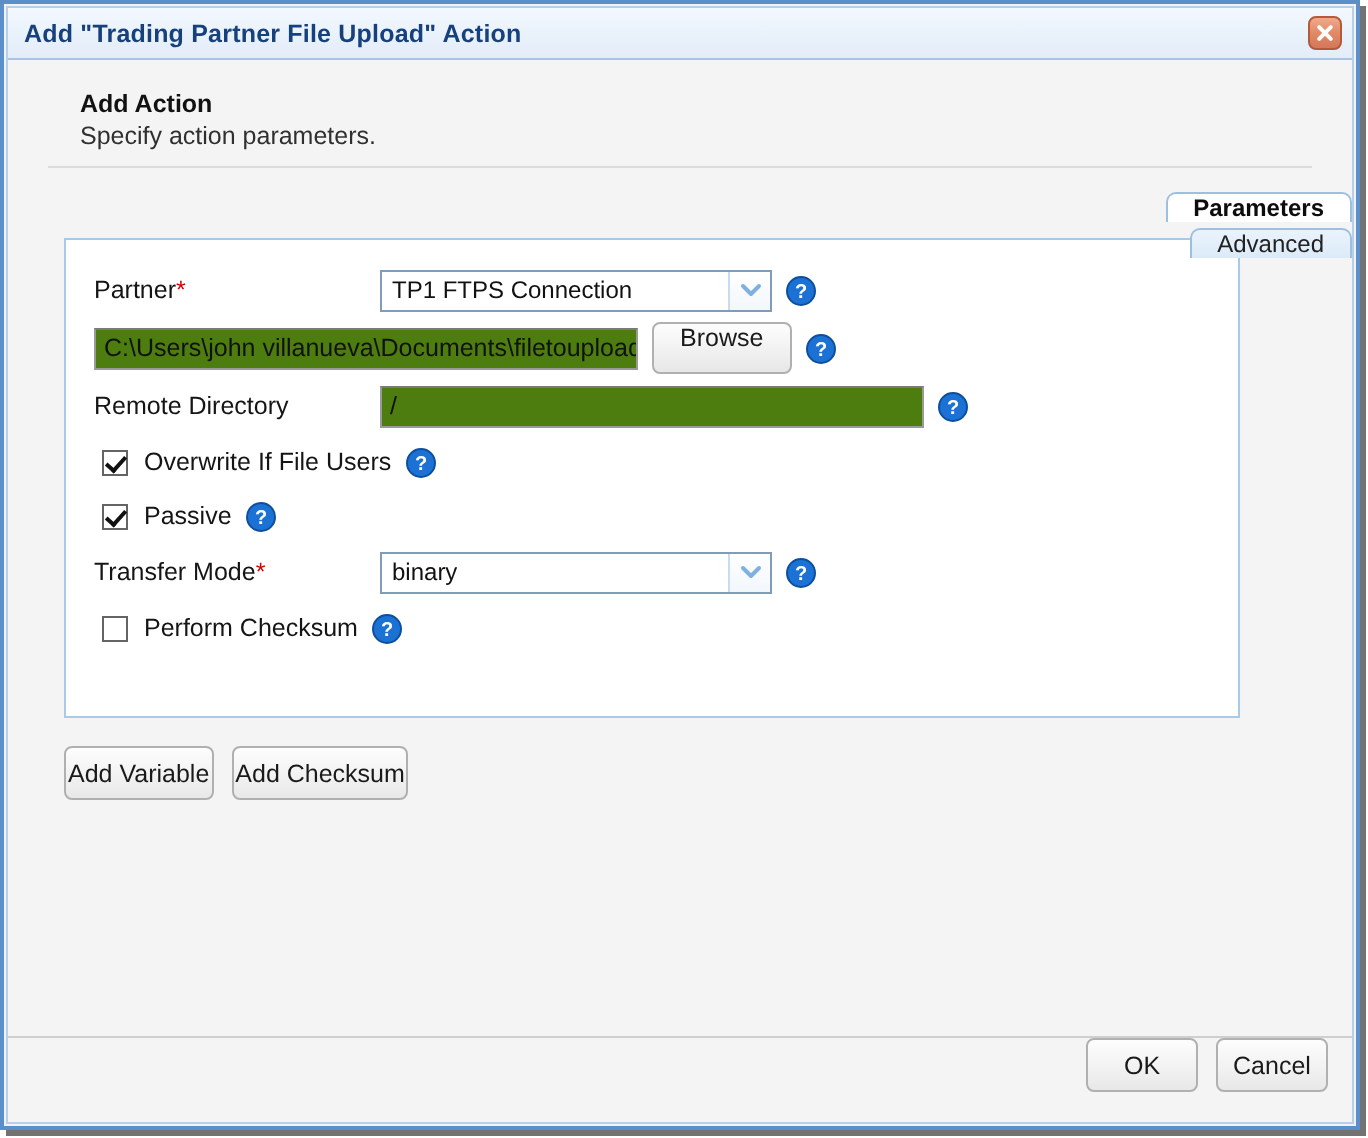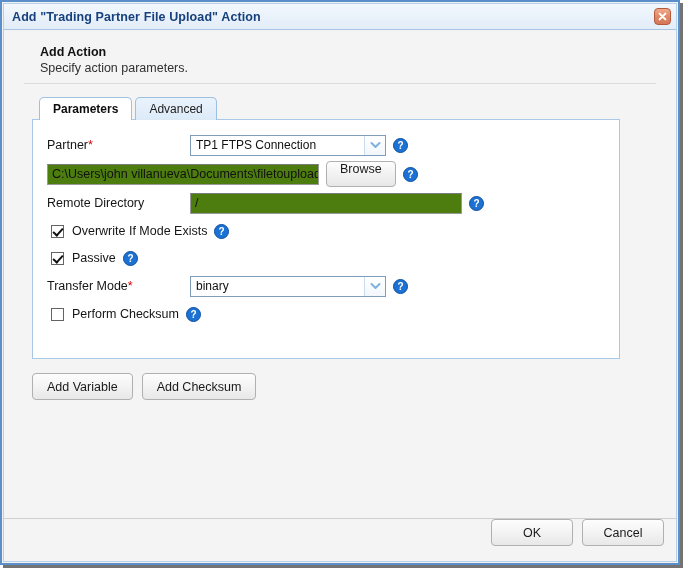--- a/index.html
+++ b/index.html
@@ -102,12 +102,13 @@
   
   .tabstrip {
     position: relative;
-    margin: 12px 0 0 35px;
+    margin: 12px 0 0 20px;
     height: 24px;
     display: flex;
     align-items: flex-end;
     gap: 3px;
     z-index: 3;
+    flex-direction: column;
   }
   .tab {
     height: 23px;

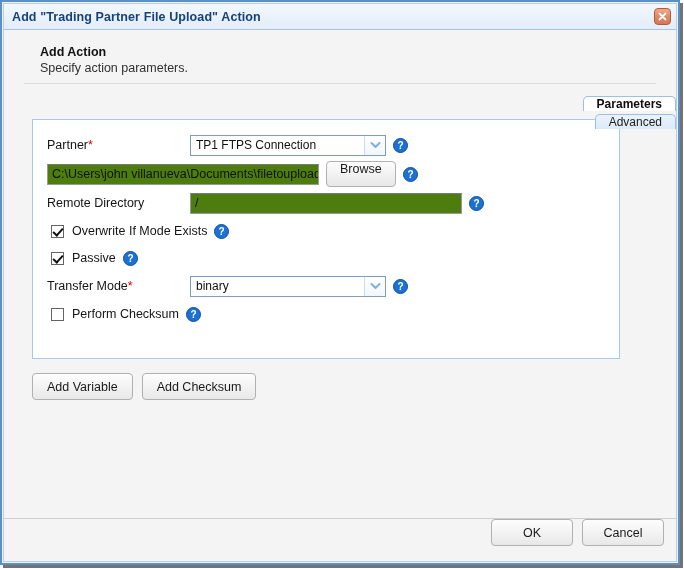--- a/index.html
+++ b/index.html
@@ -396,7 +396,7 @@
 
           <div class="cb-row">
             <div class="checkbox checked"></div>
-            <div class="cb-label">Overwrite If Mode Exists</div>
+            <div class="cb-label">Overwrite If File Users</div>
             <div class="help-icon">
               <svg width="15" height="15" viewBox="0 0 15 15">
                 <circle cx="7.5" cy="7.5" r="7" fill="#1c72d4" stroke="#0d4f9e" stroke-width="1"></circle>

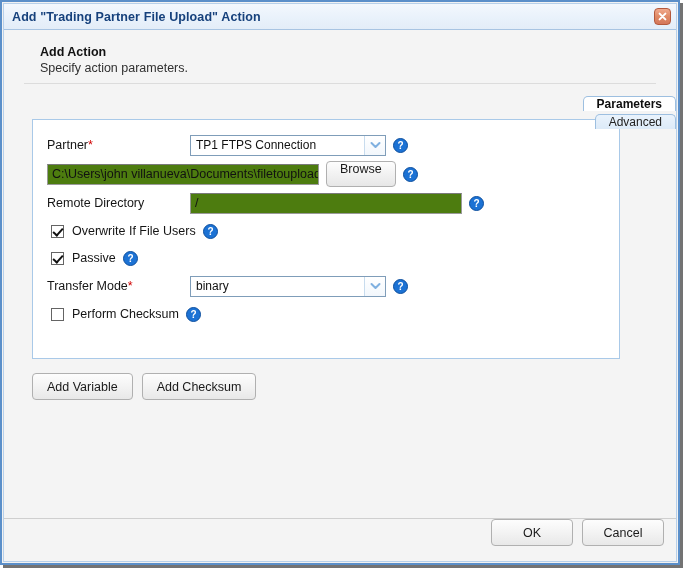--- a/index.html
+++ b/index.html
@@ -282,7 +282,7 @@
   }
   .btn {
     height: 25px;
-    padding: 0 14px;
+    padding: 0 1px;
     font-size: 12.5px;
     color: #1a1a1a;
     background: linear-gradient(to bottom, #fdfdfd 0%, #f3f3f3 50%, #e8e8e8 100%);

